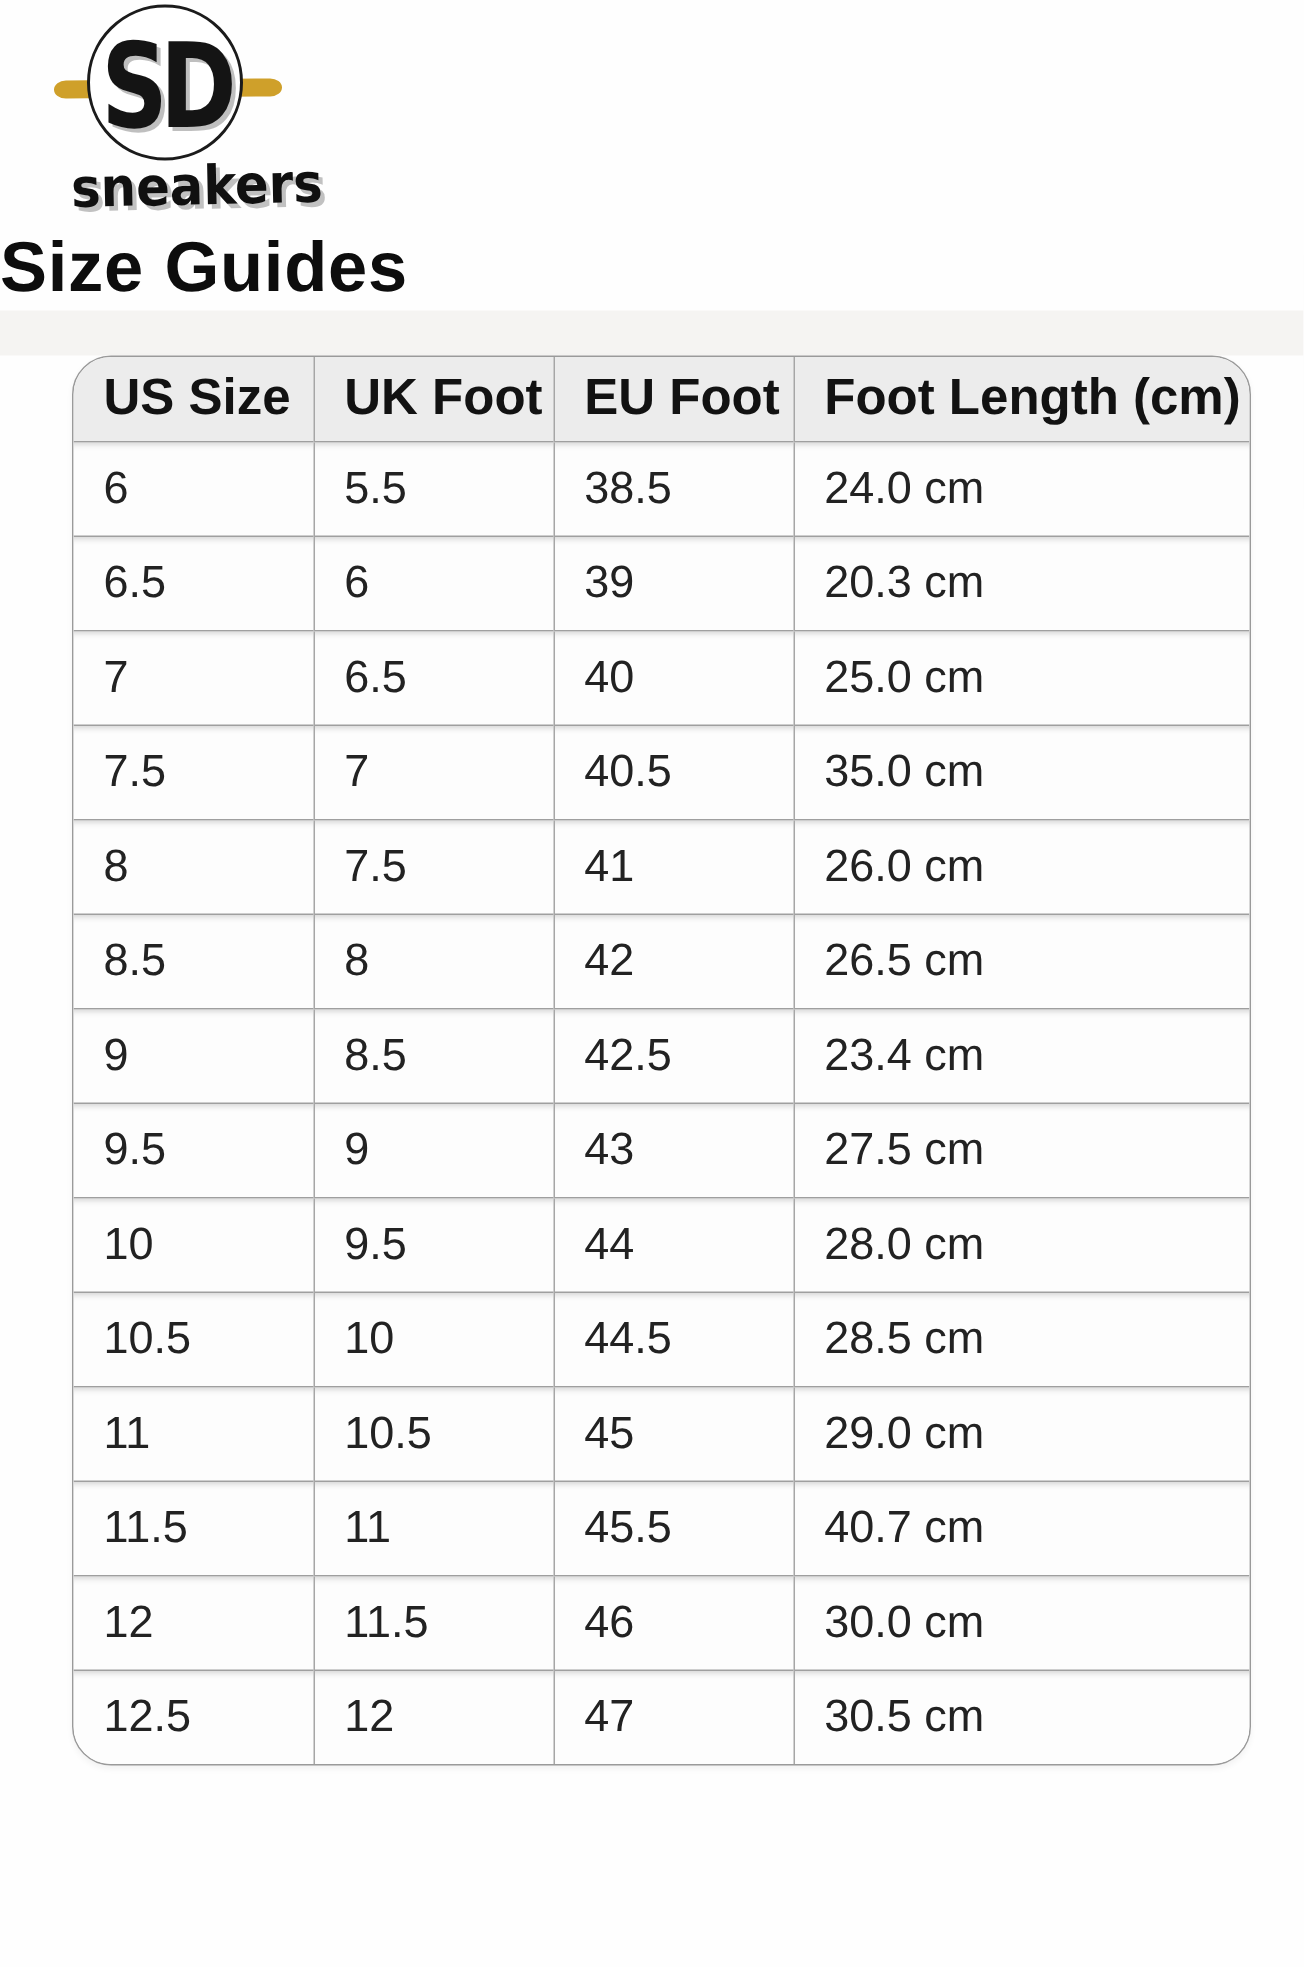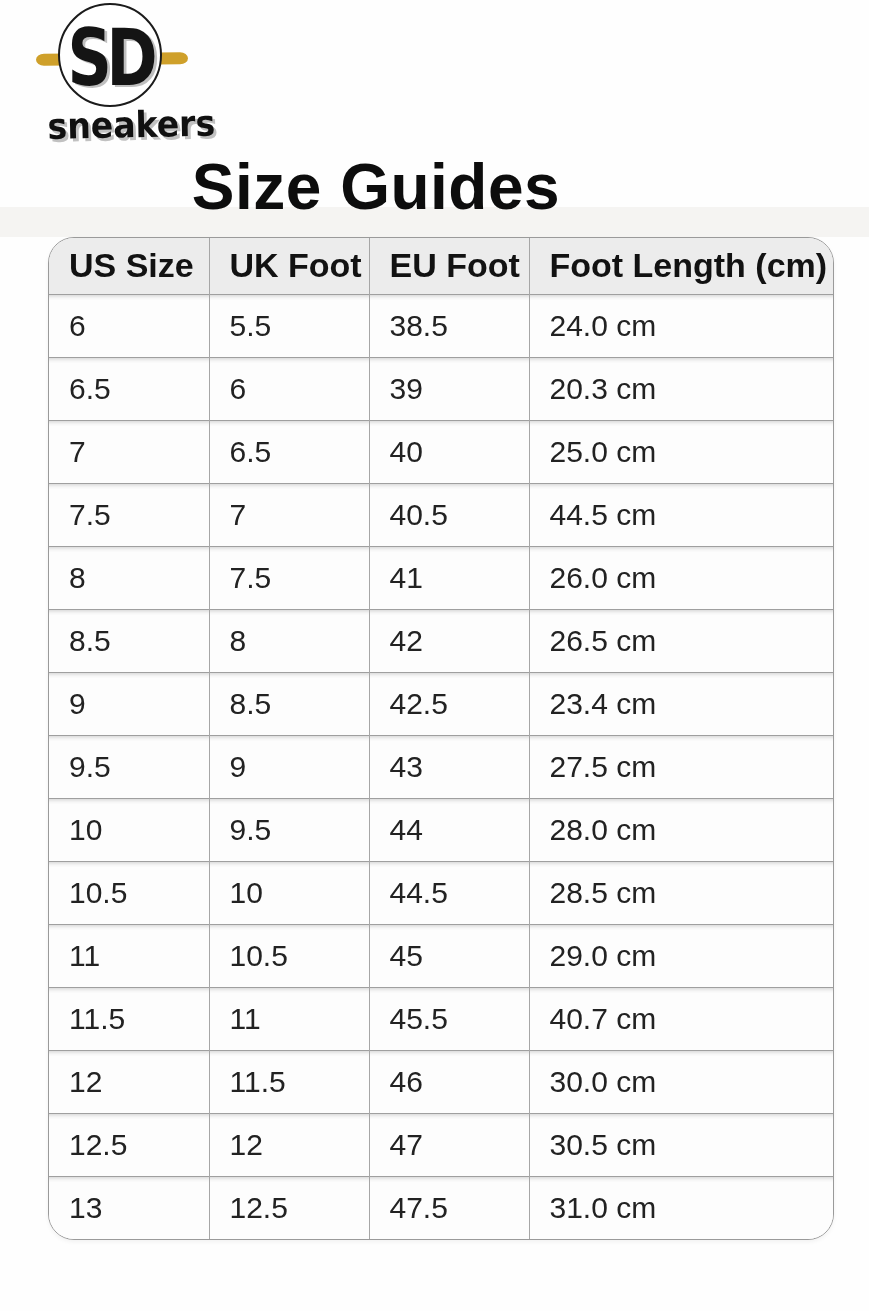--- a/index.html
+++ b/index.html
@@ -55,8 +55,8 @@
   .page-title {
     position: absolute; left: 0; top: 150px;
     width: 752px;
-    text-align: center;
-    font-size: 64px;
+    text-align: left;
+    font-size: 47px;
     font-weight: bold;
     color: #0d0d0d;
     letter-spacing: 0.5px;

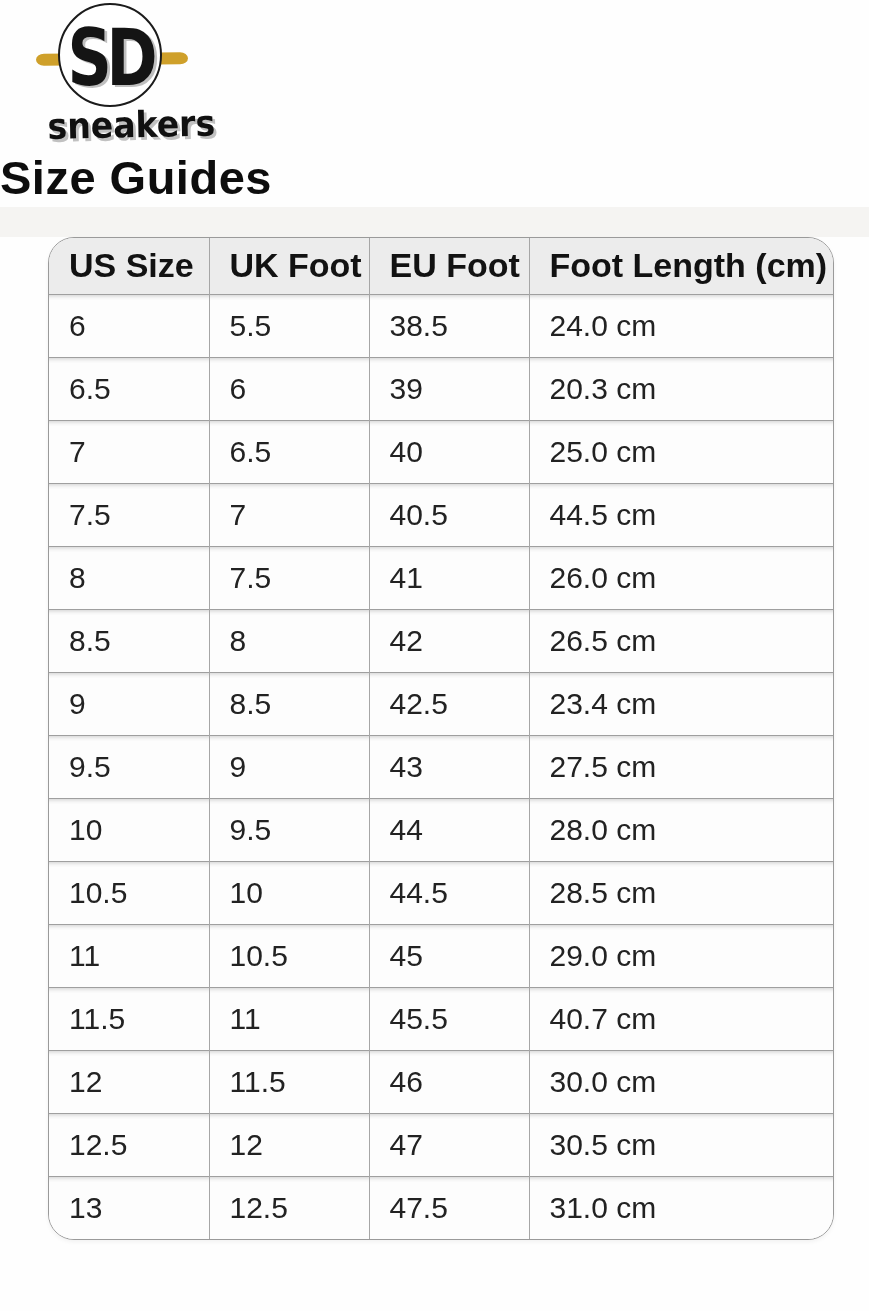--- a/index.html
+++ b/index.html
@@ -159,7 +159,7 @@
           <td>7.5</td>
           <td>7</td>
           <td>40.5</td>
-          <td>44.5 cm</td>
+          <td>35.0 cm</td>
         </tr>
         <tr>
           <td>8</td>

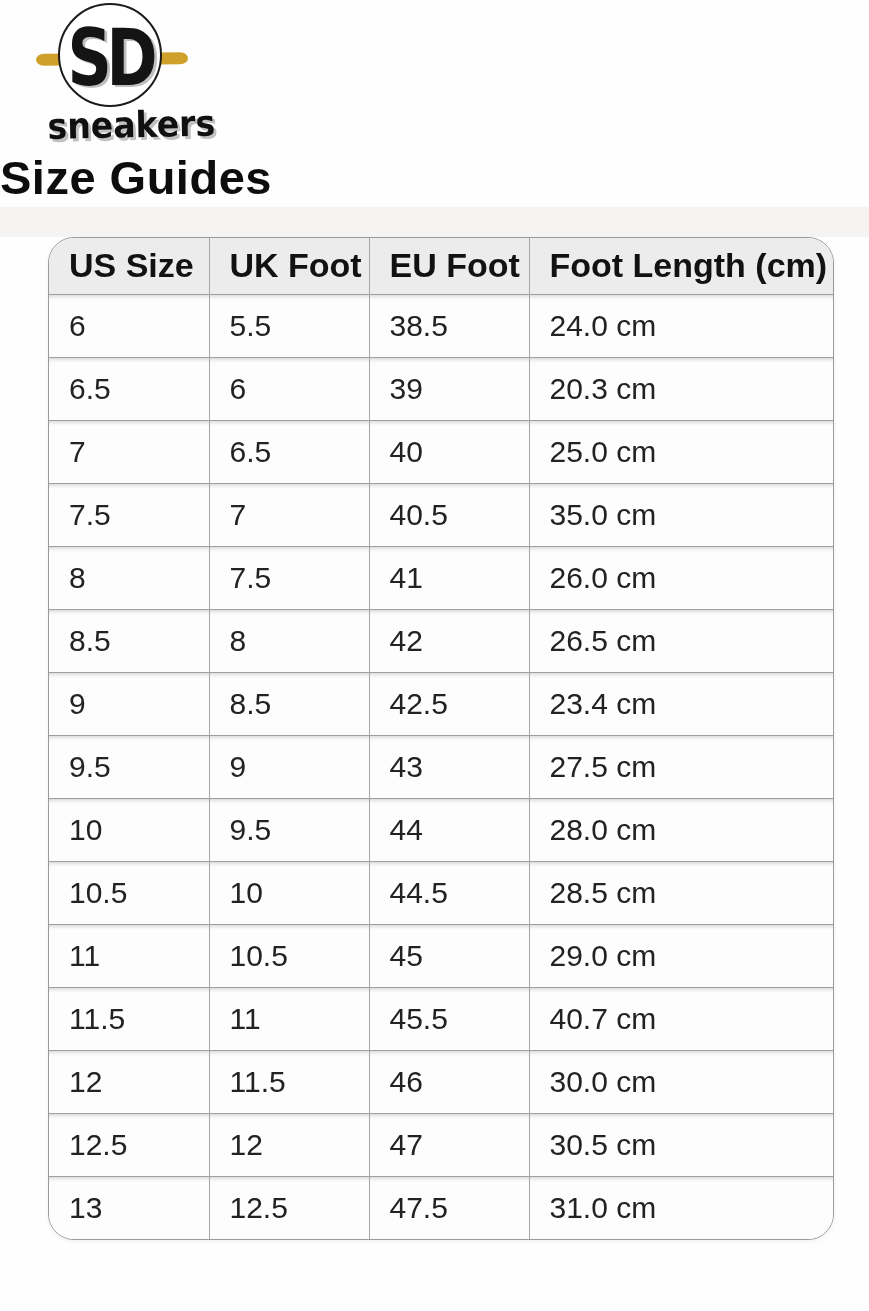--- a/index.html
+++ b/index.html
@@ -221,12 +221,6 @@
           <td>47</td>
           <td>30.5 cm</td>
         </tr>
-        <tr>
-          <td>13</td>
-          <td>12.5</td>
-          <td>47.5</td>
-          <td>31.0 cm</td>
-        </tr>
       </tbody>
   </table>
 </div>

